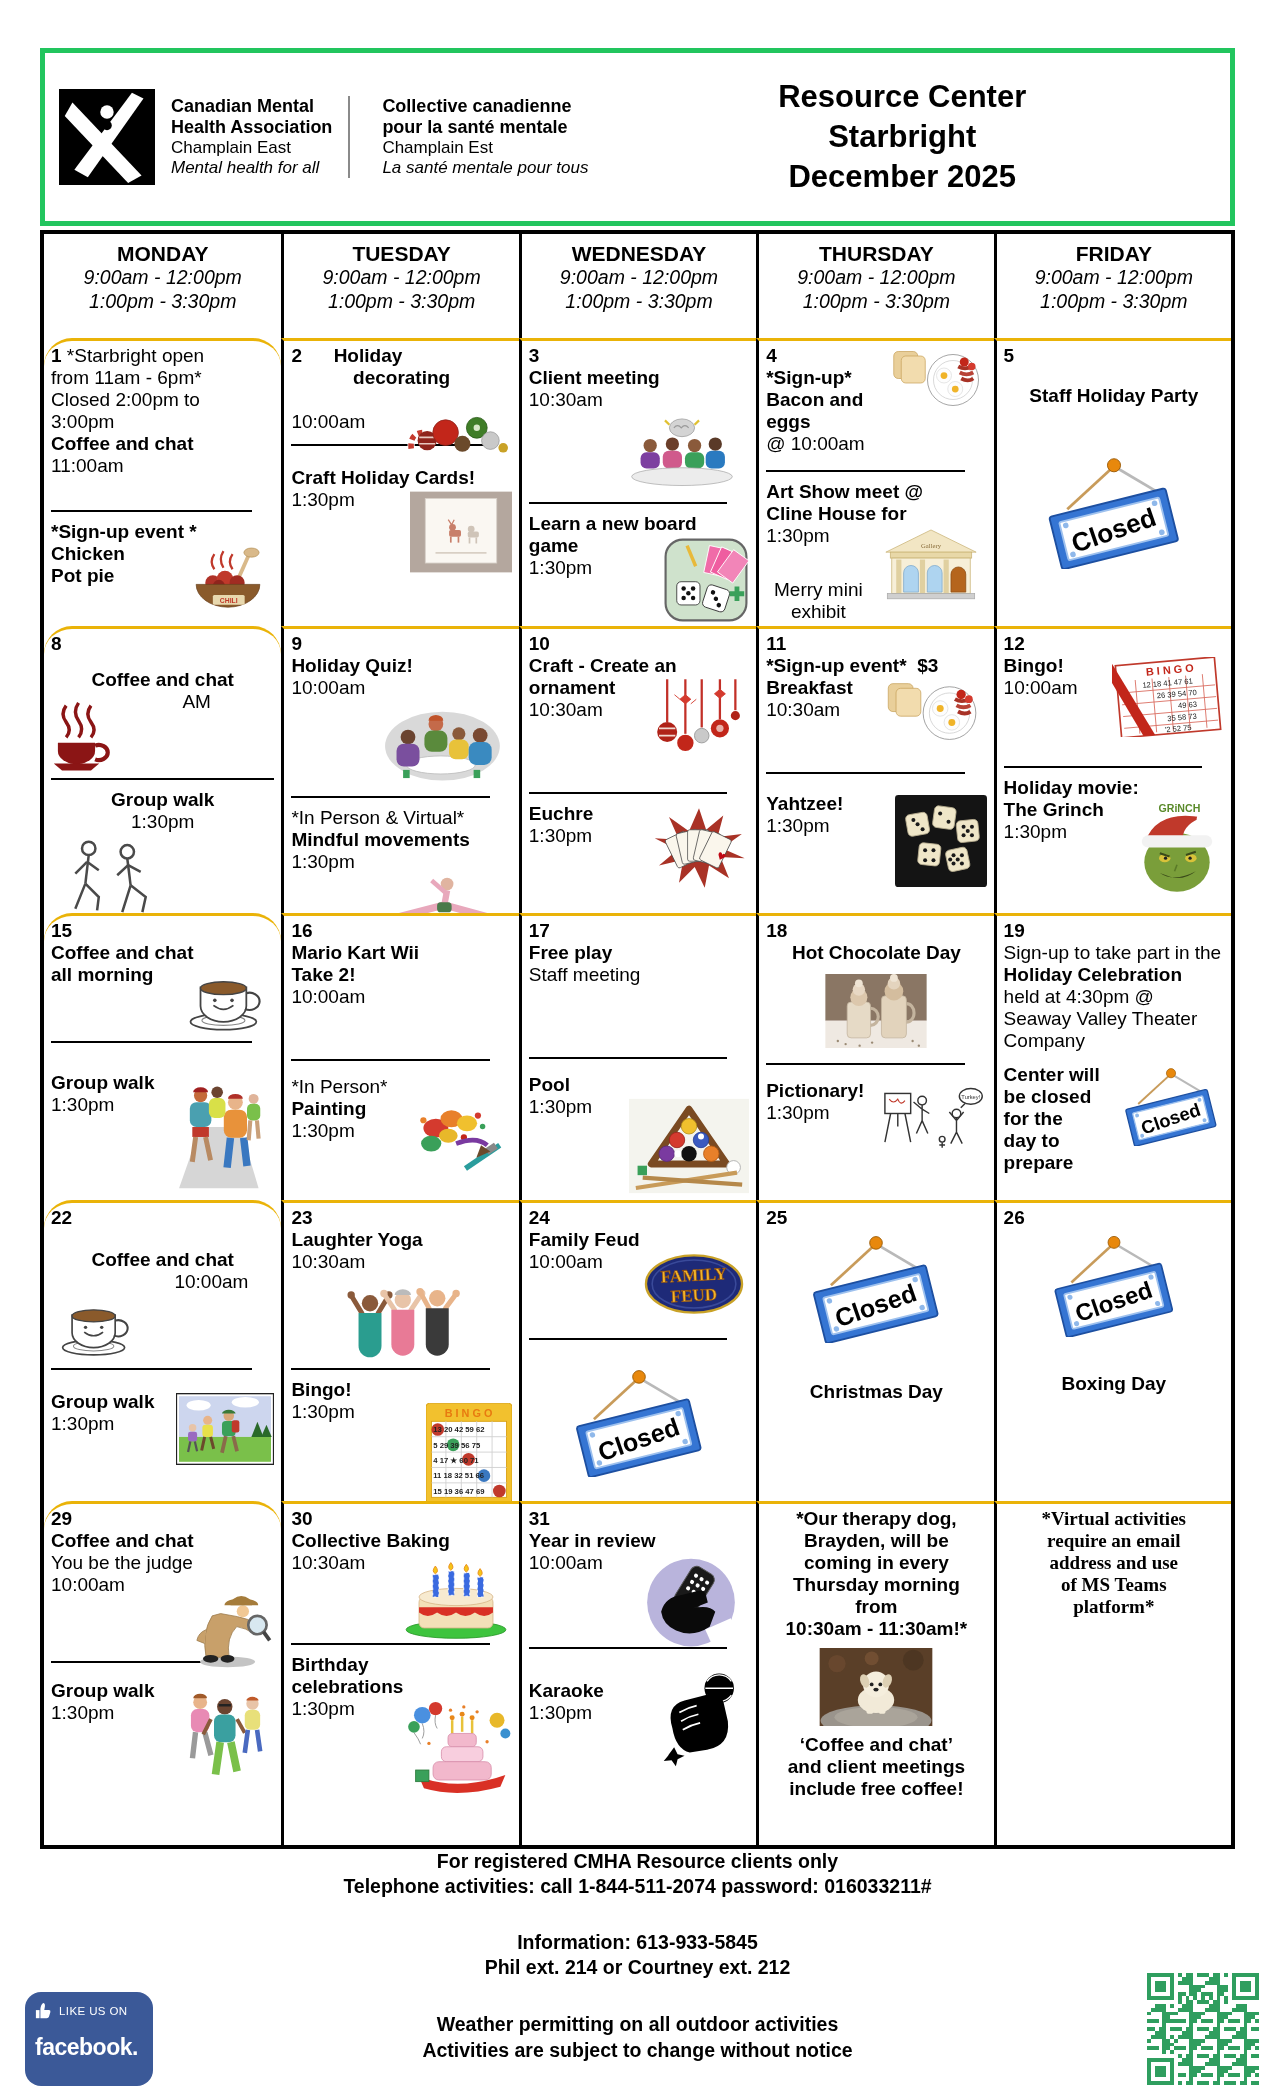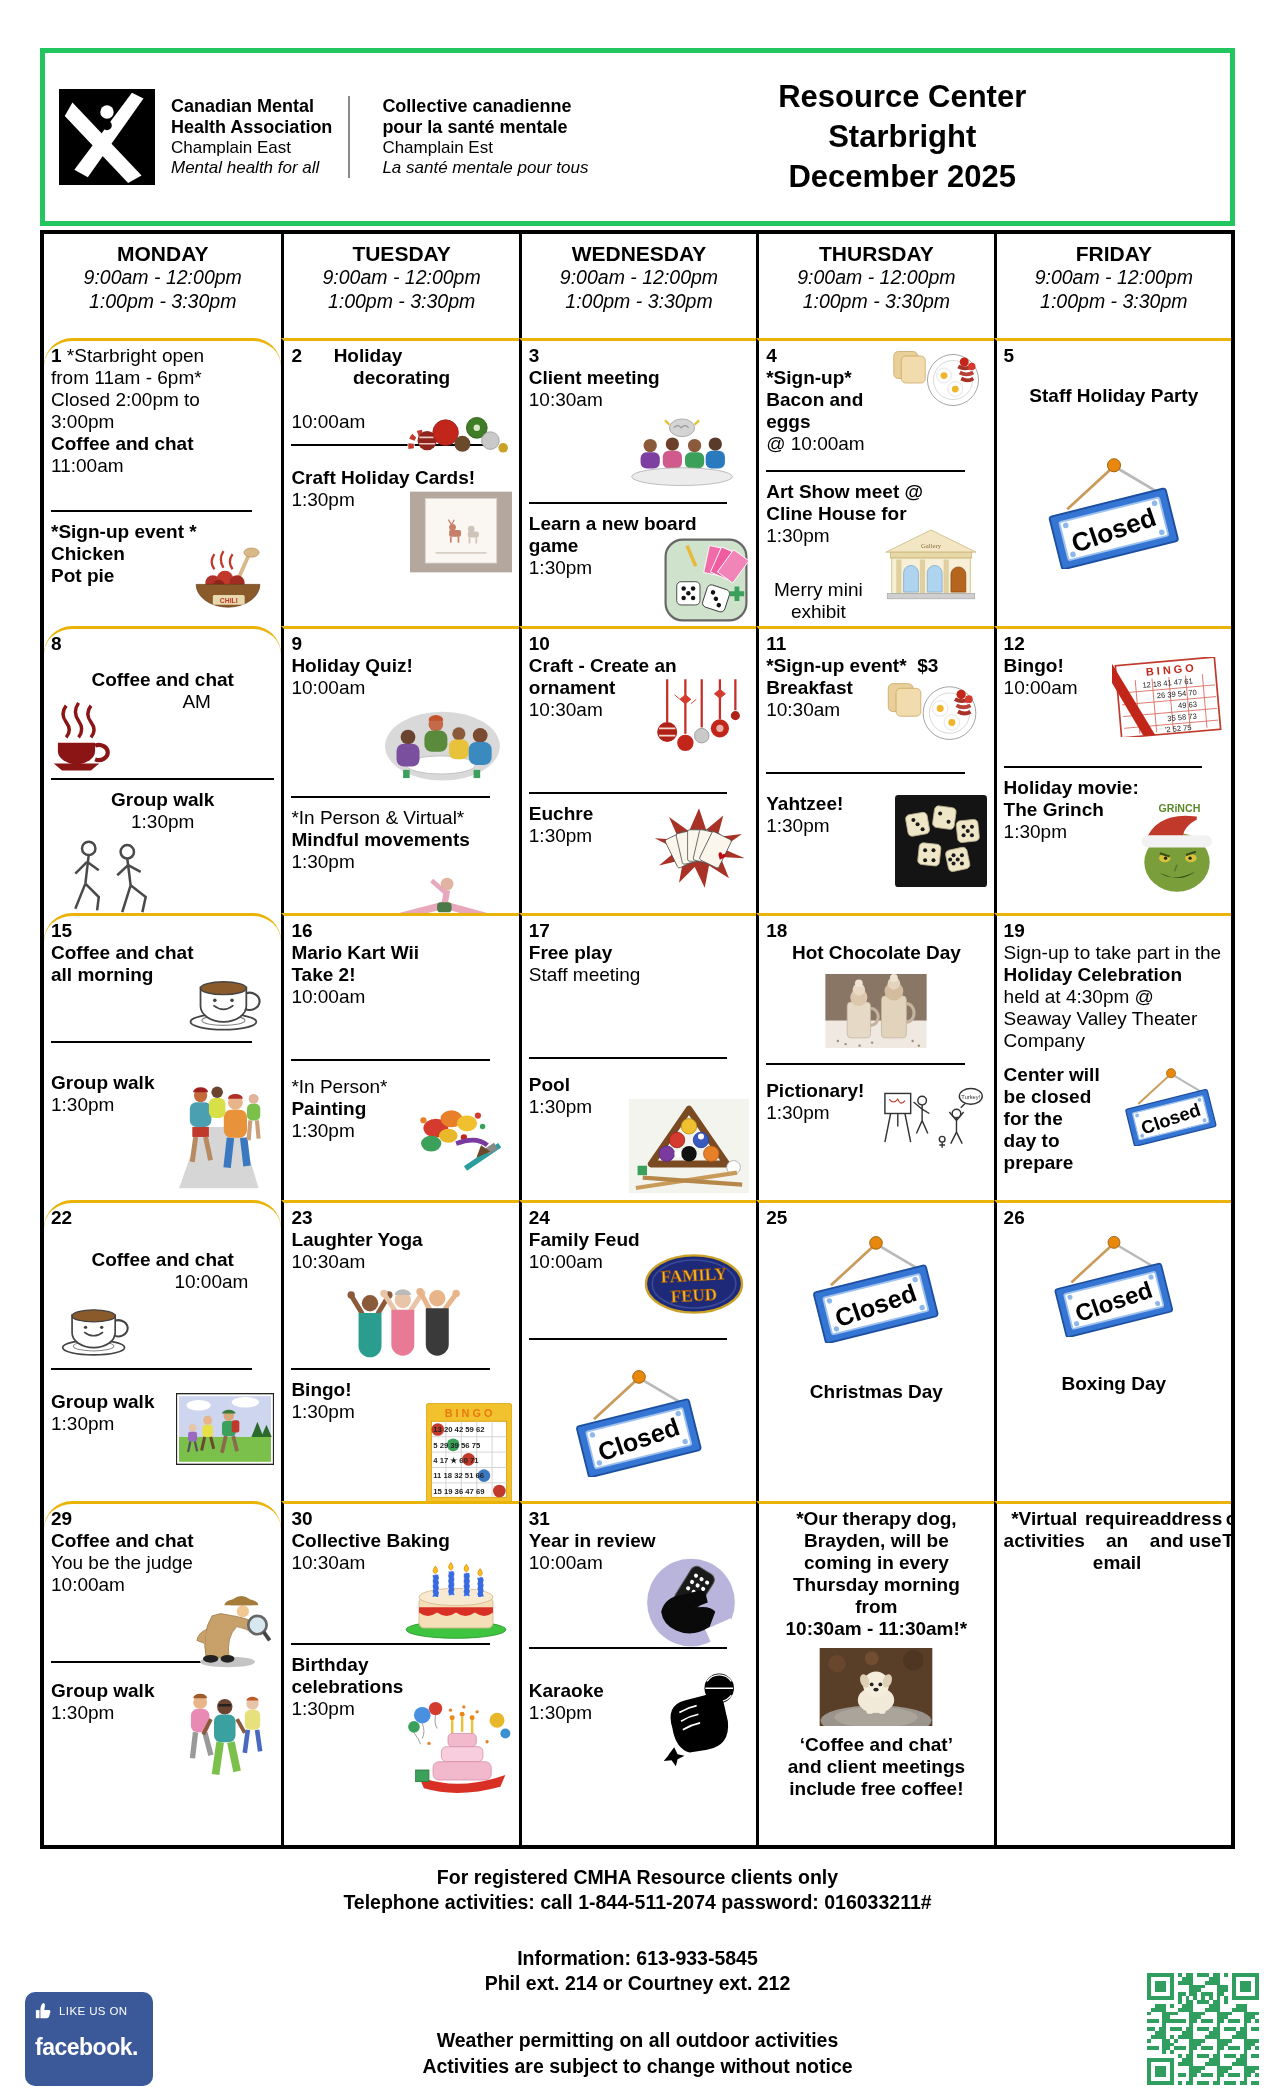--- a/index.html
+++ b/index.html
@@ -43,7 +43,7 @@
   .cal-cell.small{font-size:16.5px;line-height:1.2;}
   .cal-cell.tight{font-size:18.5px;line-height:1.13;}
   .cal-cell.big{font-size:21px;line-height:1.35;}
-  .cal-cell.vcenter{display:flex;flex-direction:row;justify-content:space-between;}
+  .cal-cell.vcenter{display:flex;flex-direction:column;justify-content:flex-start;font-family:Liberation Serif, serif;}
   
   .footer{ text-align:center;font-weight:bold;}
   .f-block1{margin-top:16px;font-size:19.5px;line-height:1.3;}

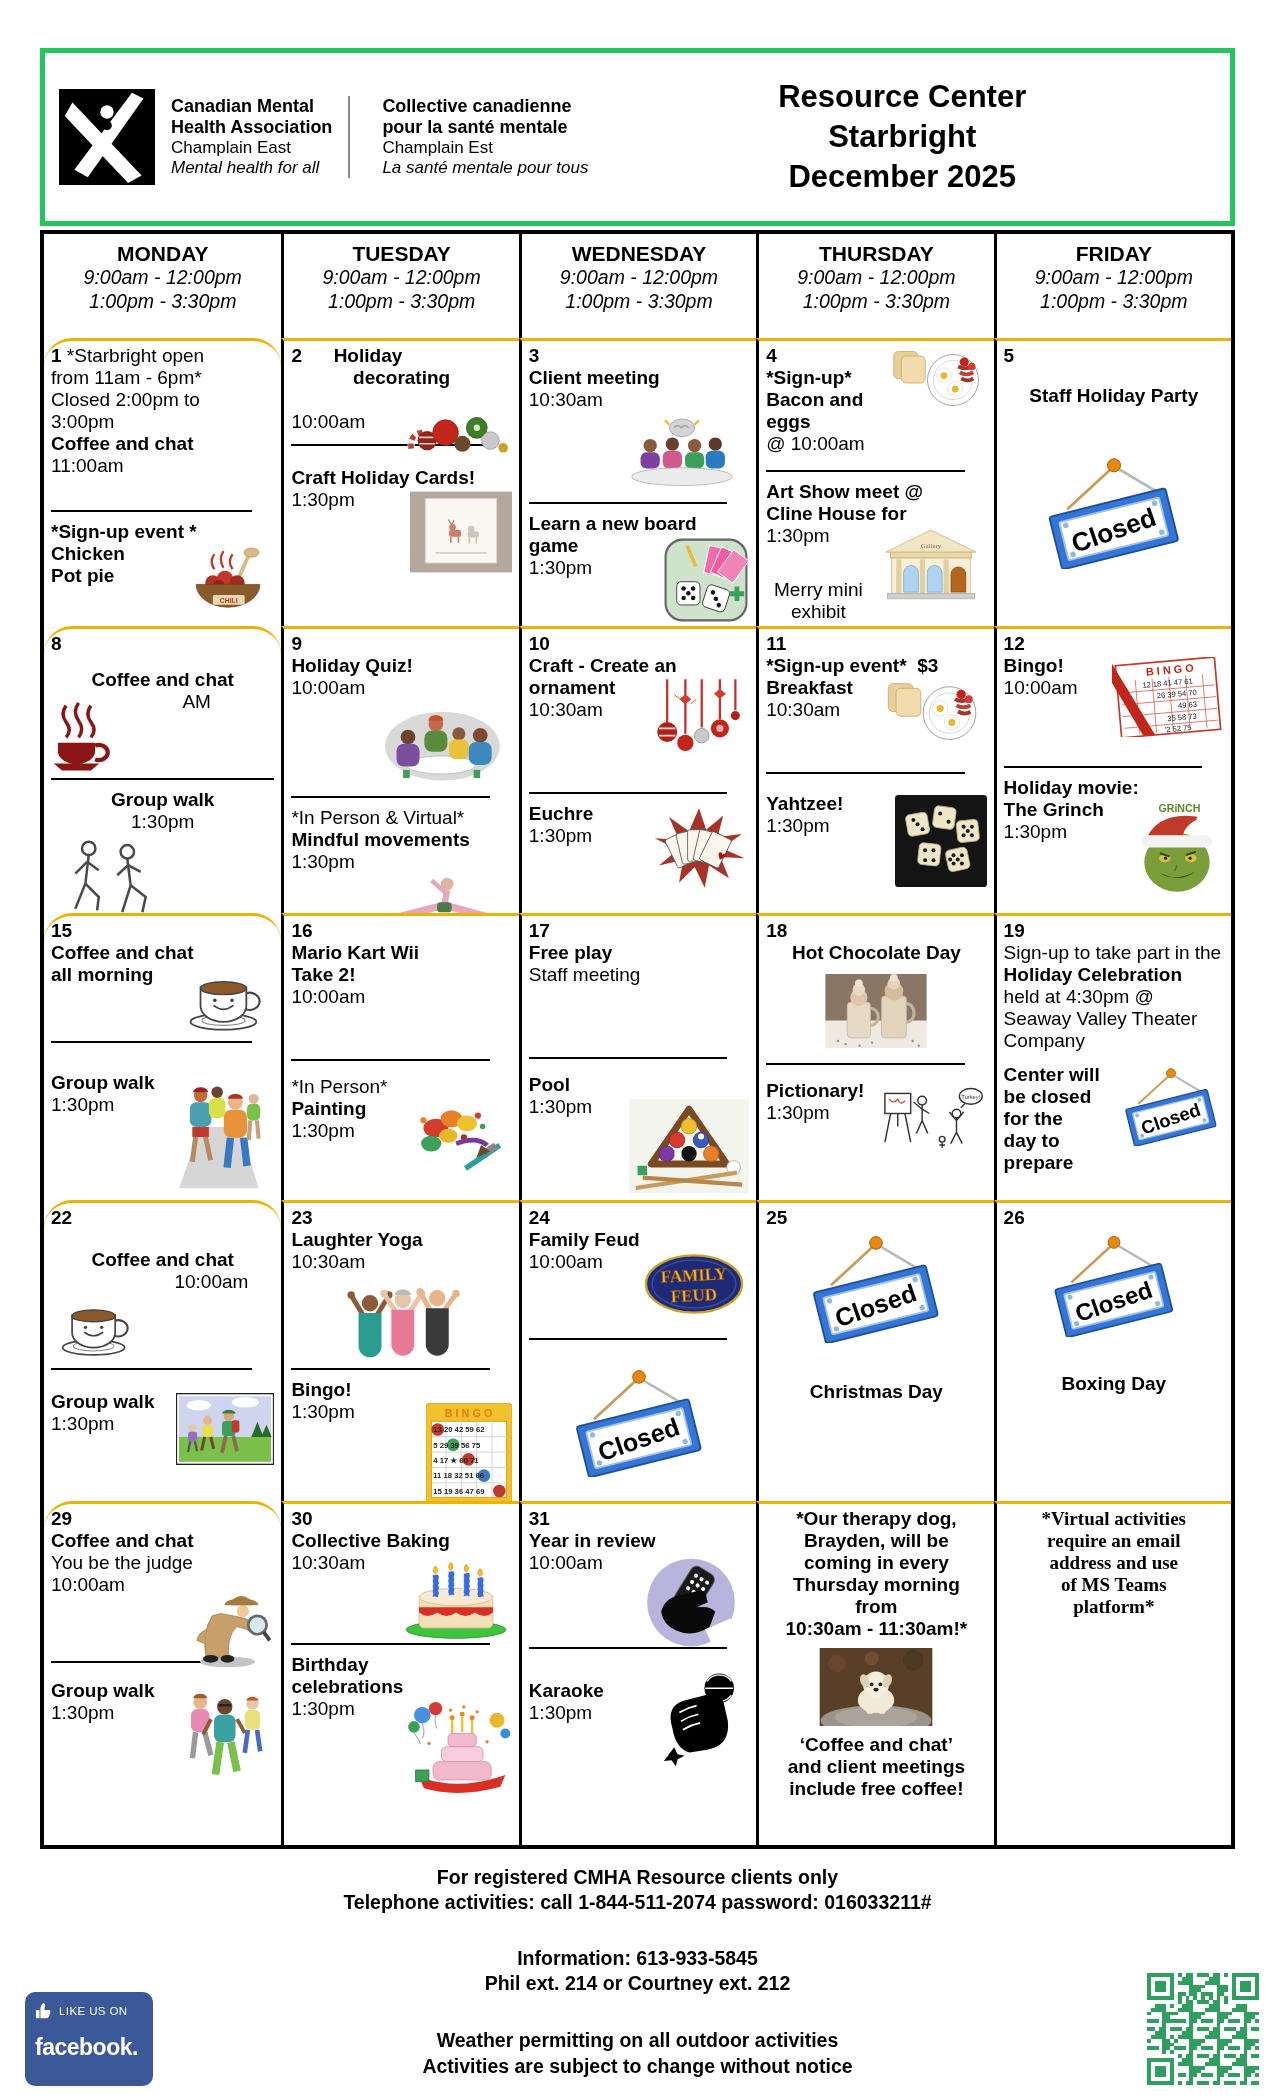--- a/index.html
+++ b/index.html
@@ -46,7 +46,7 @@
   .cal-cell.vcenter{display:flex;flex-direction:column;justify-content:flex-start;font-family:Liberation Serif, serif;}
   
   .footer{ text-align:center;font-weight:bold;}
-  .f-block1{margin-top:16px;font-size:19.5px;line-height:1.3;}
+  .f-block1{font-size:19.5px;line-height:1.3;}
   .f-block2{margin-top:30px;font-size:19.5px;line-height:1.3;}
   .f-block3{margin-top:32px;font-size:19.5px;line-height:1.3;}
   .fb-badge{position:absolute;left:25px;bottom:14px;width:128px;height:94px;

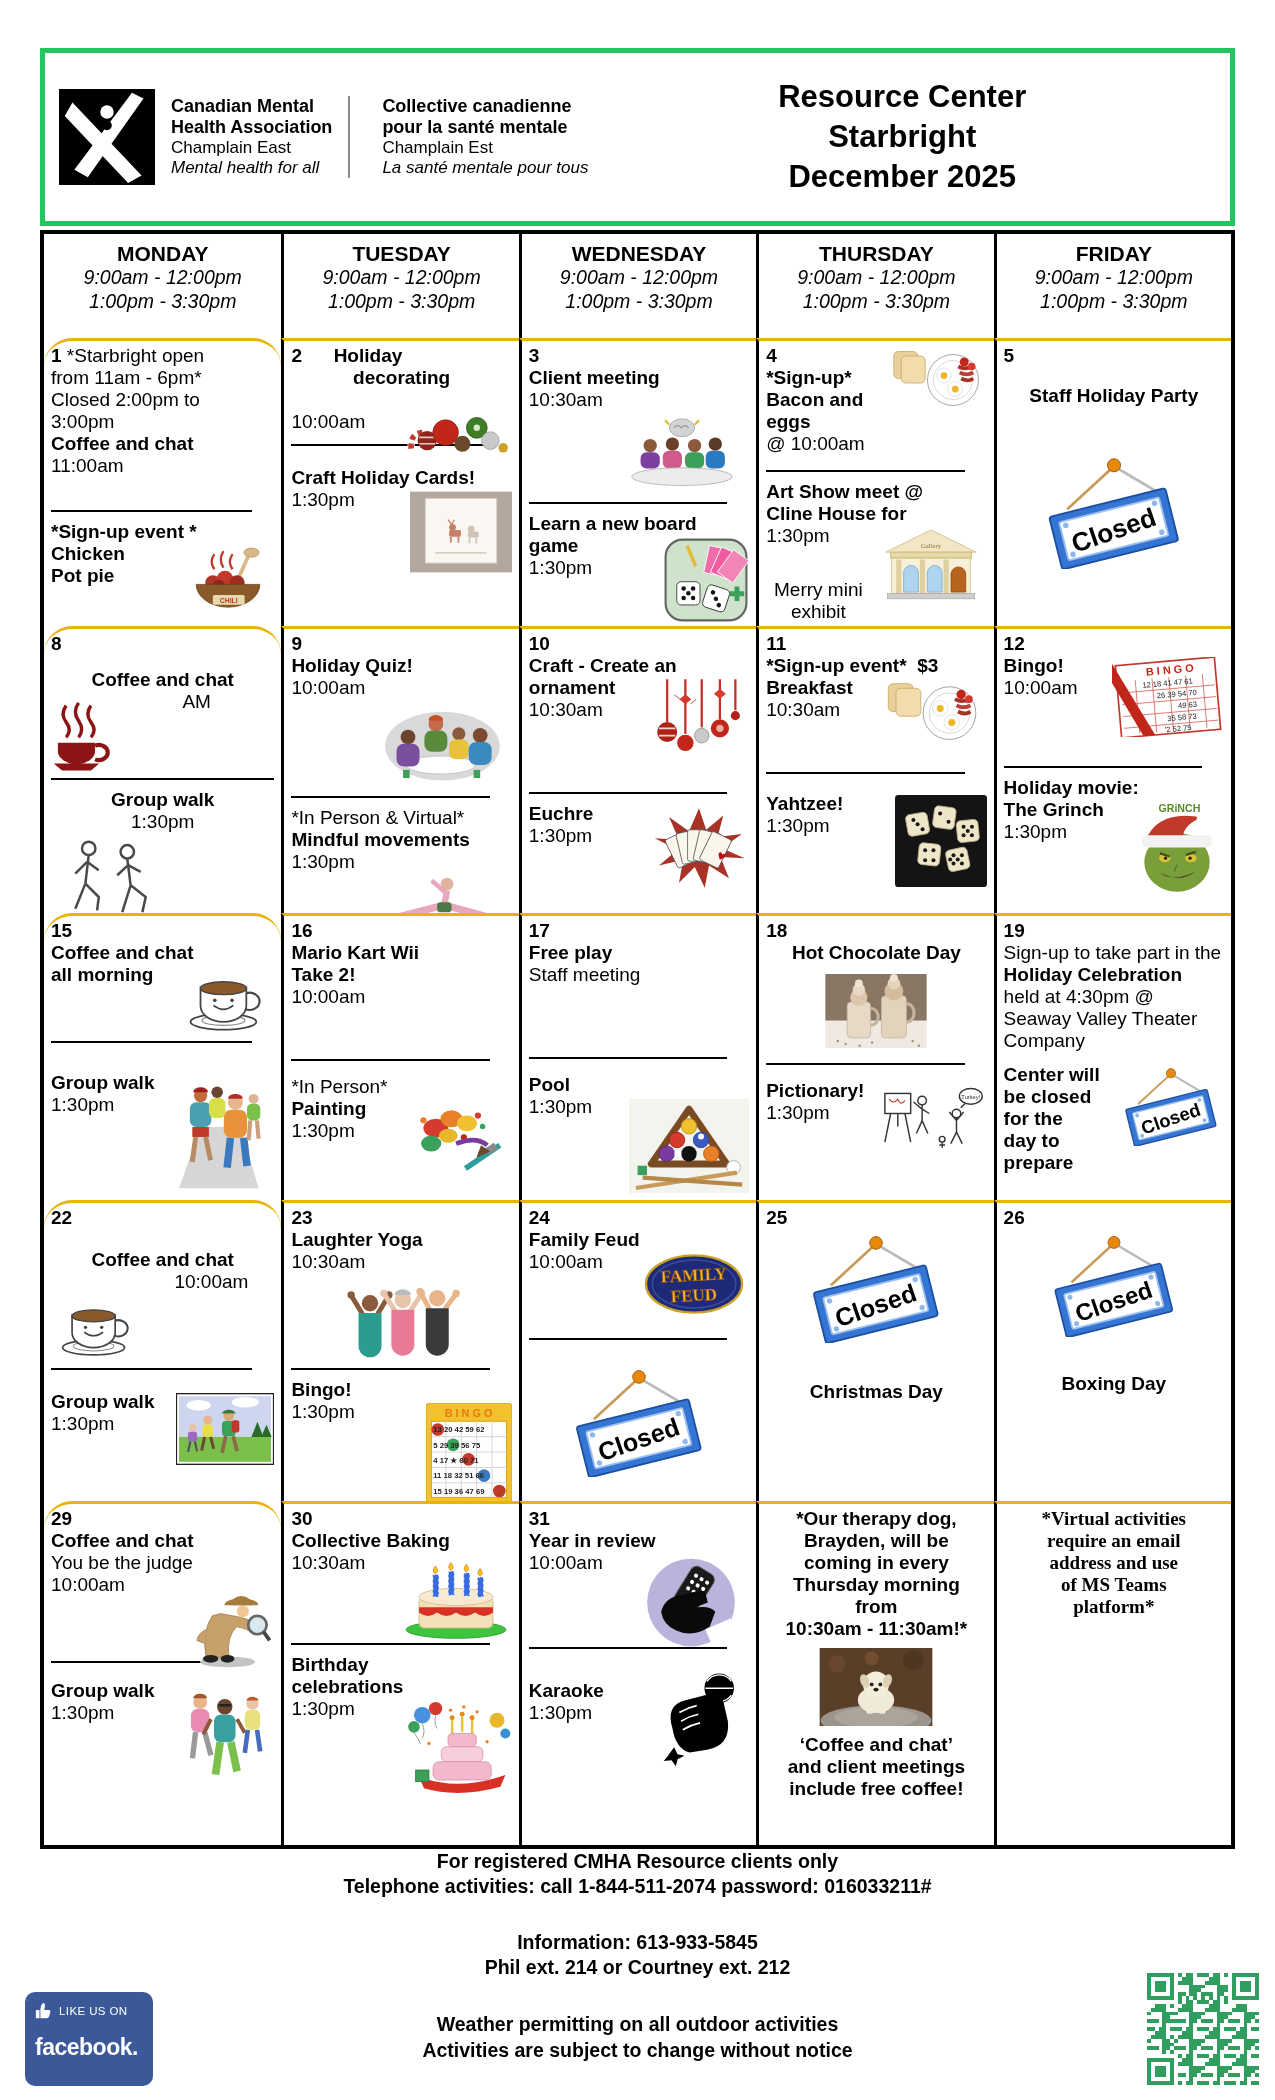--- a/index.html
+++ b/index.html
@@ -50,7 +50,7 @@
   .f-block2{margin-top:30px;font-size:19.5px;line-height:1.3;}
   .f-block3{margin-top:32px;font-size:19.5px;line-height:1.3;}
   .fb-badge{position:absolute;left:25px;bottom:14px;width:128px;height:94px;
-            background:#3b5998;border-radius:10px;color:#fff;box-sizing:border-box;
+            background:#3b5998;border-radius:16px;color:#fff;box-sizing:border-box;
             padding:10px 8px 6px 10px;}
   .fb-top{display:flex;align-items:center;gap:6px;font-size:11.5px;letter-spacing:.4px;}
   .fb-word{font-weight:bold;font-size:23px;margin-top:14px;letter-spacing:-0.5px;}

